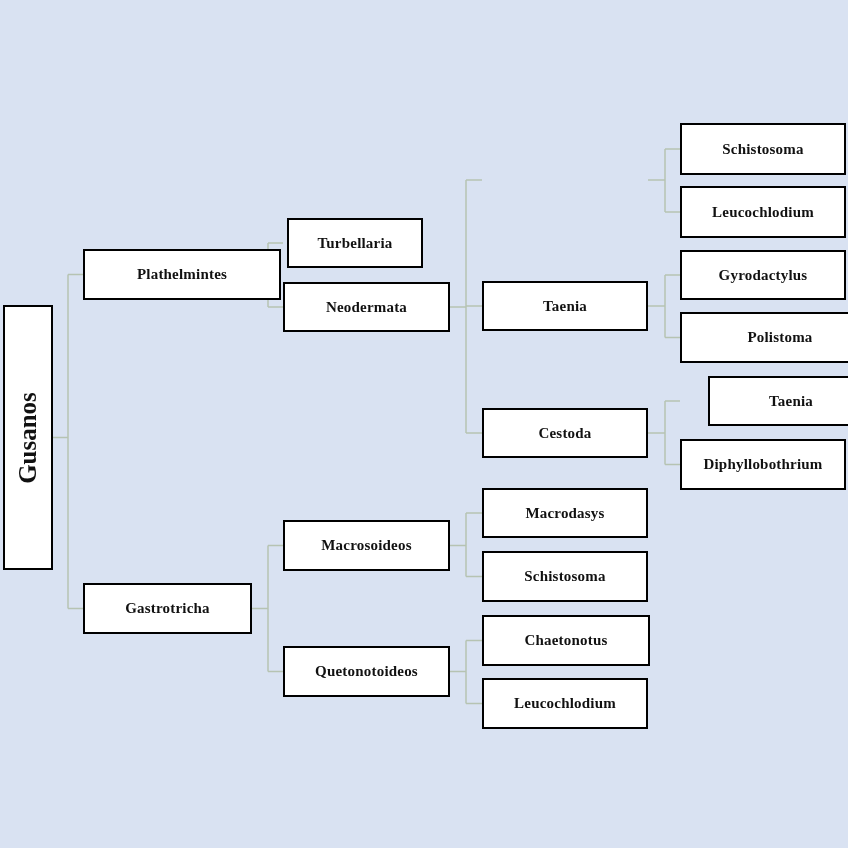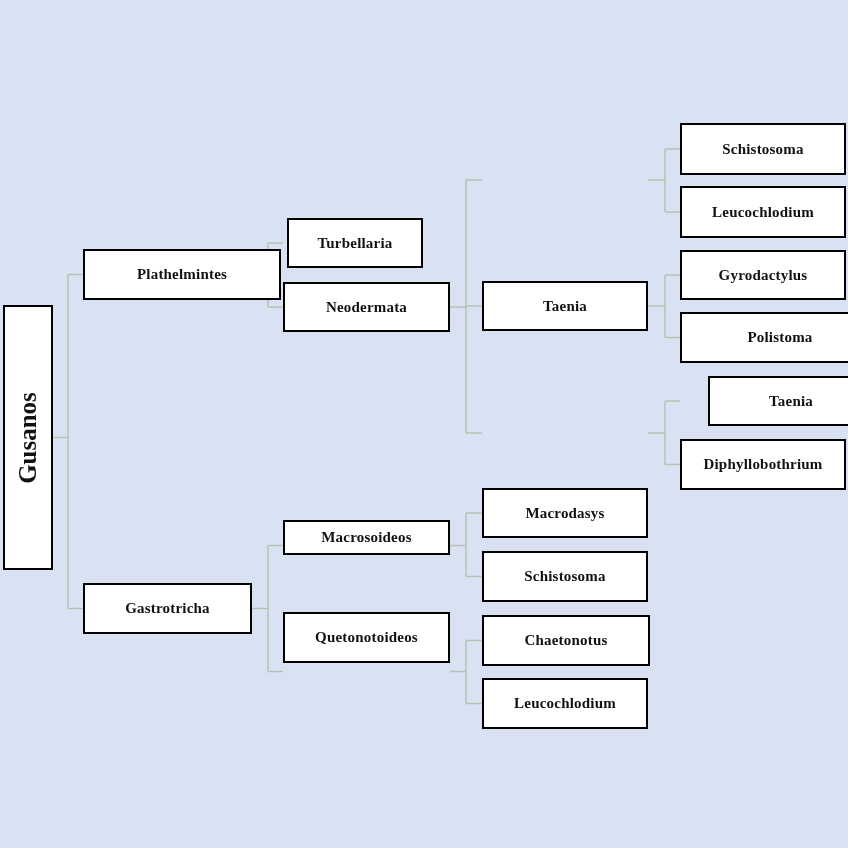--- a/index.html
+++ b/index.html
@@ -106,6 +106,9 @@
   <div class="node" style="left:482px;top:281px;width:166px;height:50px">
     <span class="lbl">Taenia</span>
   </div>
+  <div class="node" style="left:482px;top:408px;width:166px;height:50px">
+    <span class="lbl">Cestoda</span>
+  </div>
   <div class="node" style="left:482px;top:488px;width:166px;height:50px">
     <span class="lbl">Macrodasys</span>
   </div>

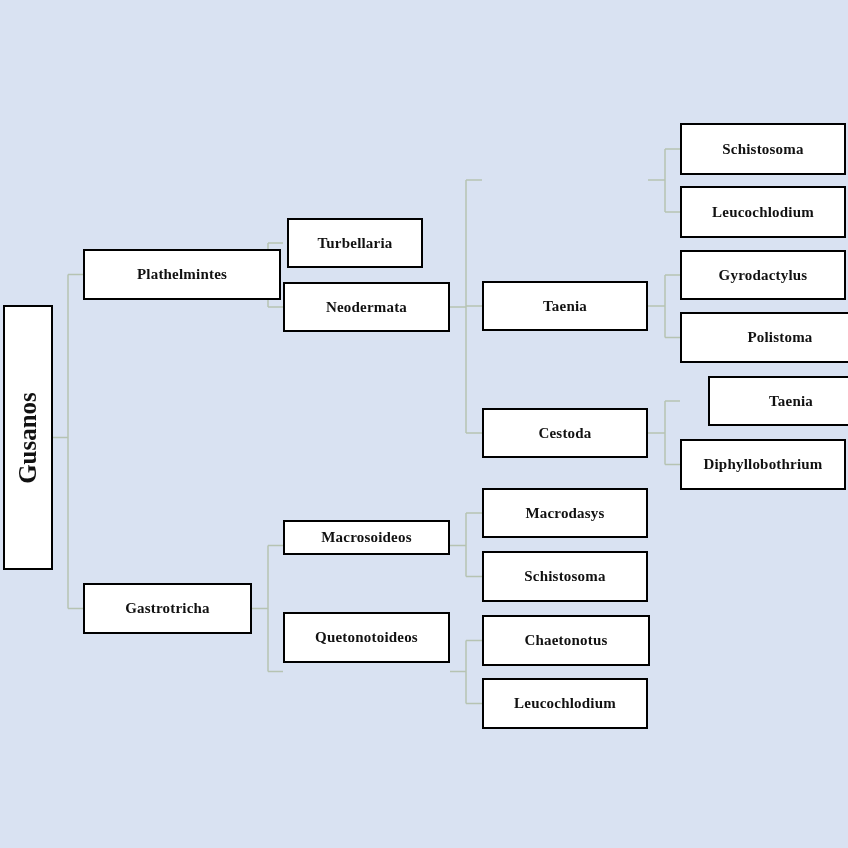--- a/index.html
+++ b/index.html
@@ -96,7 +96,7 @@
   <div class="node" style="left:283px;top:282px;width:167px;height:50px">
     <span class="lbl">Neodermata</span>
   </div>
-  <div class="node" style="left:283px;top:520px;width:167px;height:35px">
+  <div class="node" style="left:283px;top:520px;width:167px;height:51px">
     <span class="lbl">Macrosoideos</span>
   </div>
   <div class="node" style="left:283px;top:612px;width:167px;height:51px">

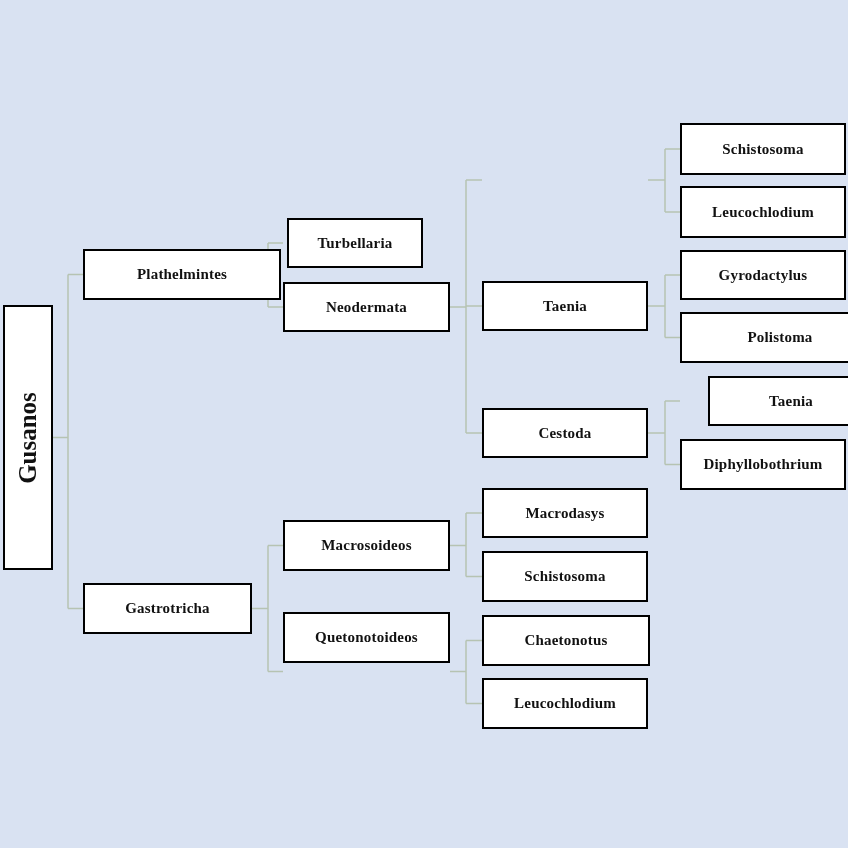--- a/index.html
+++ b/index.html
@@ -99,7 +99,7 @@
   <div class="node" style="left:283px;top:520px;width:167px;height:51px">
     <span class="lbl">Macrosoideos</span>
   </div>
-  <div class="node" style="left:283px;top:612px;width:167px;height:51px">
+  <div class="node" style="left:283px;top:646px;width:167px;height:51px">
     <span class="lbl">Quetonotoideos</span>
   </div>
 

